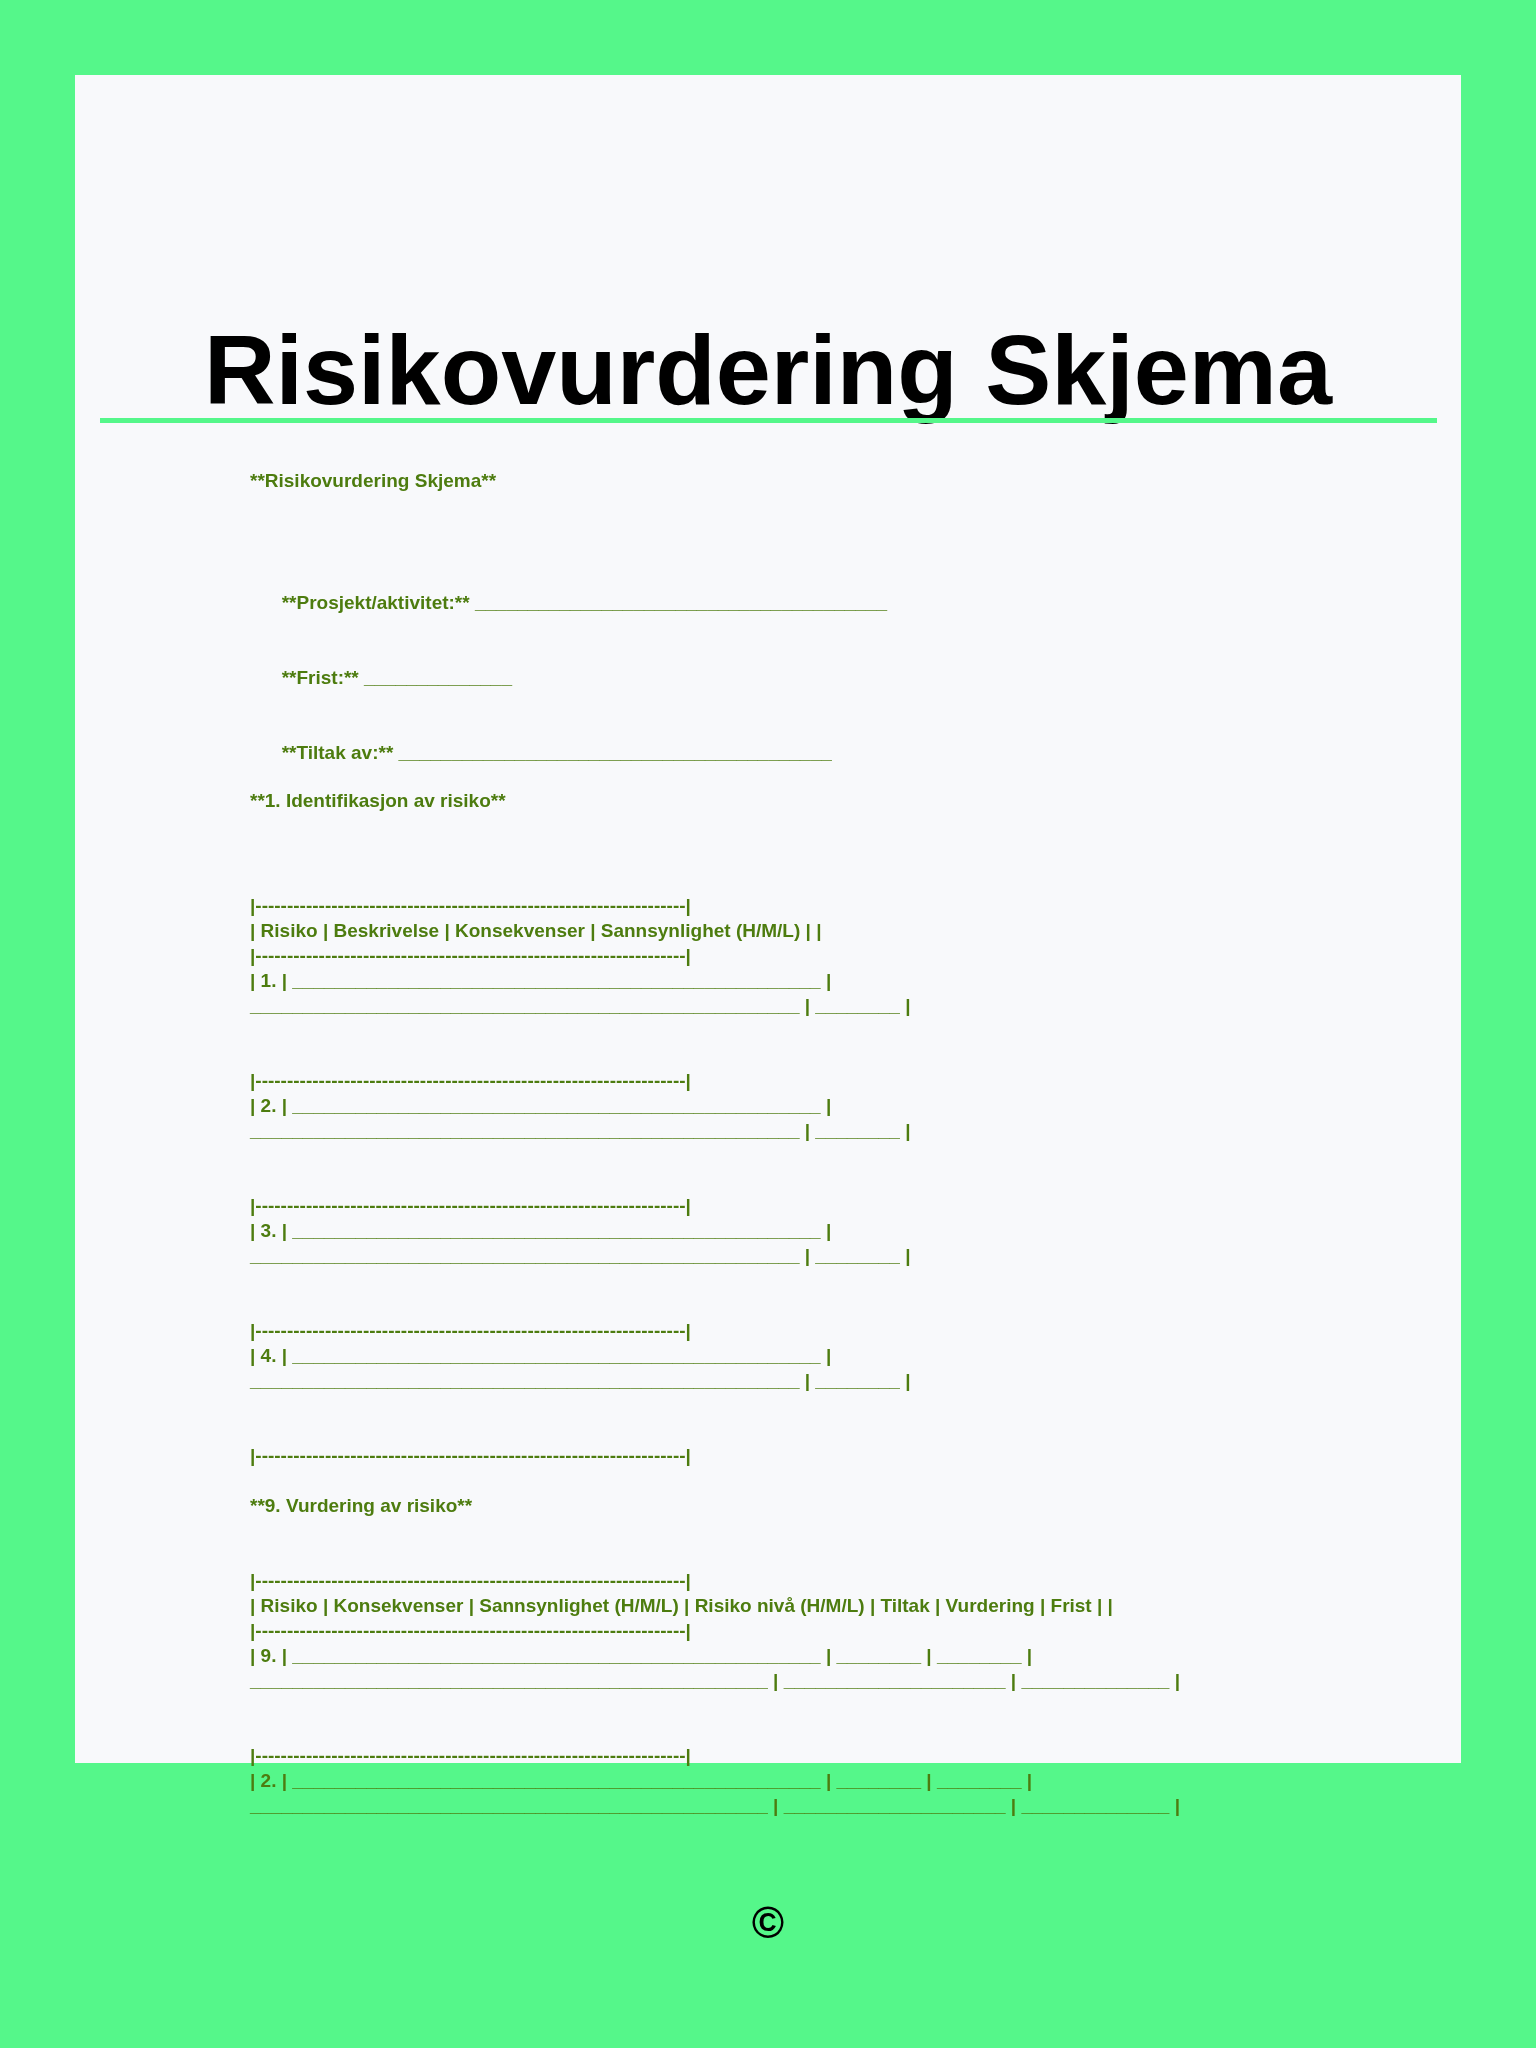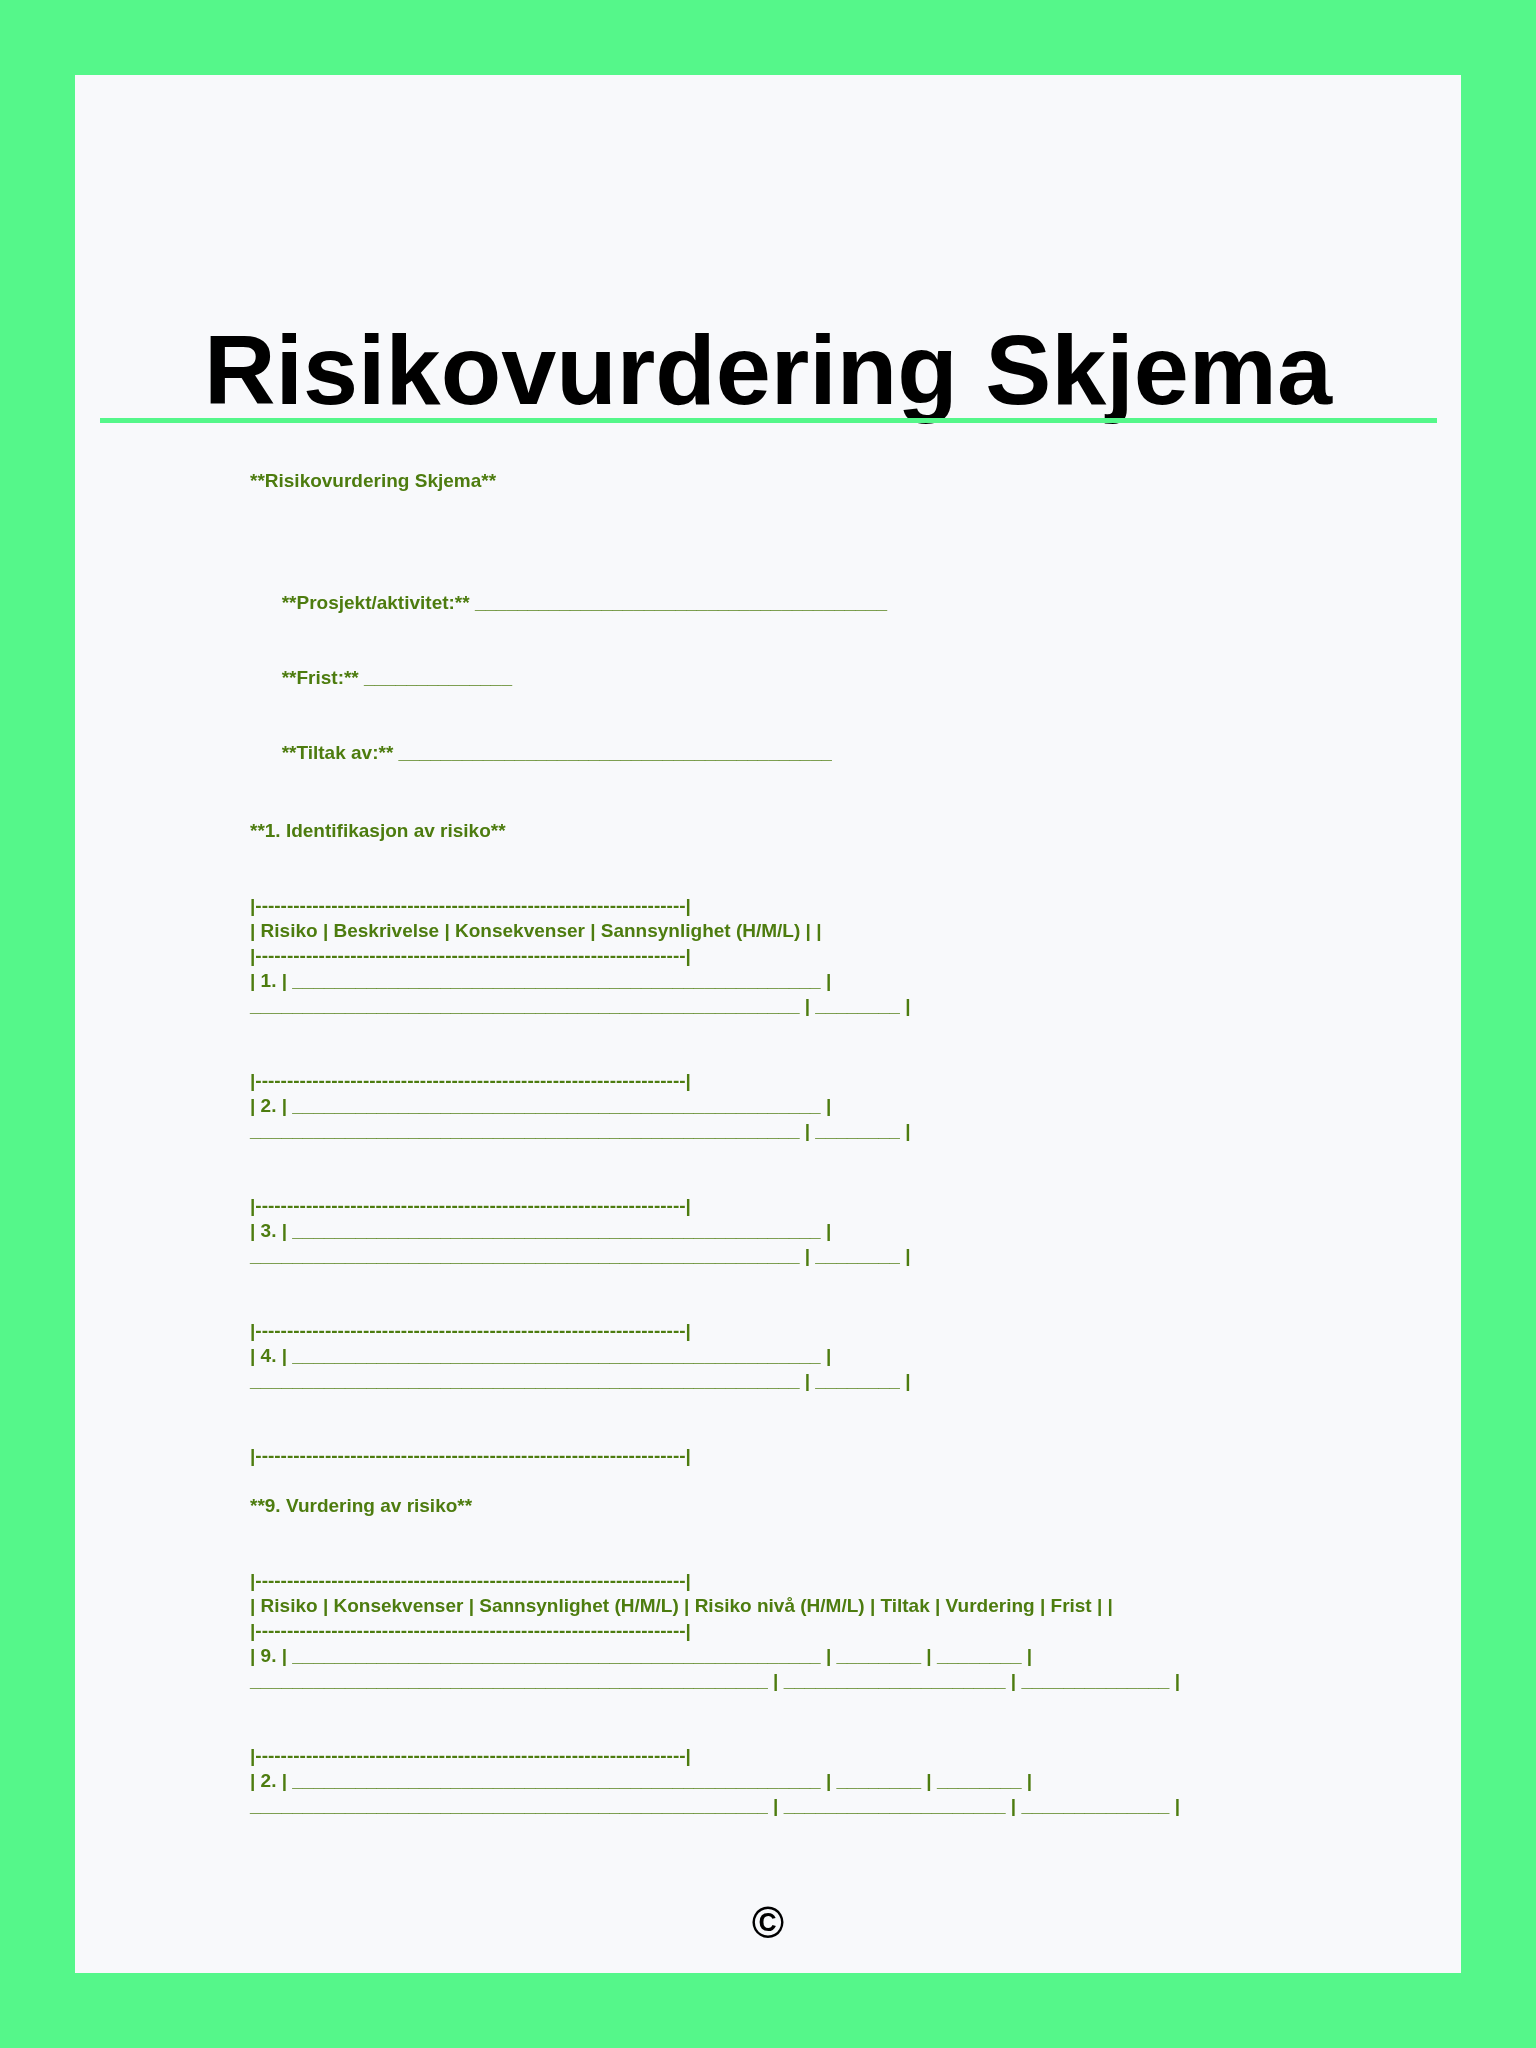--- a/index.html
+++ b/index.html
@@ -19,7 +19,7 @@
       left: 75px;
       top: 75px;
       width: 1386px;
-      height: 1898px;
+      height: 1688px;
       background: #f8f9fb;
     }
     .title {

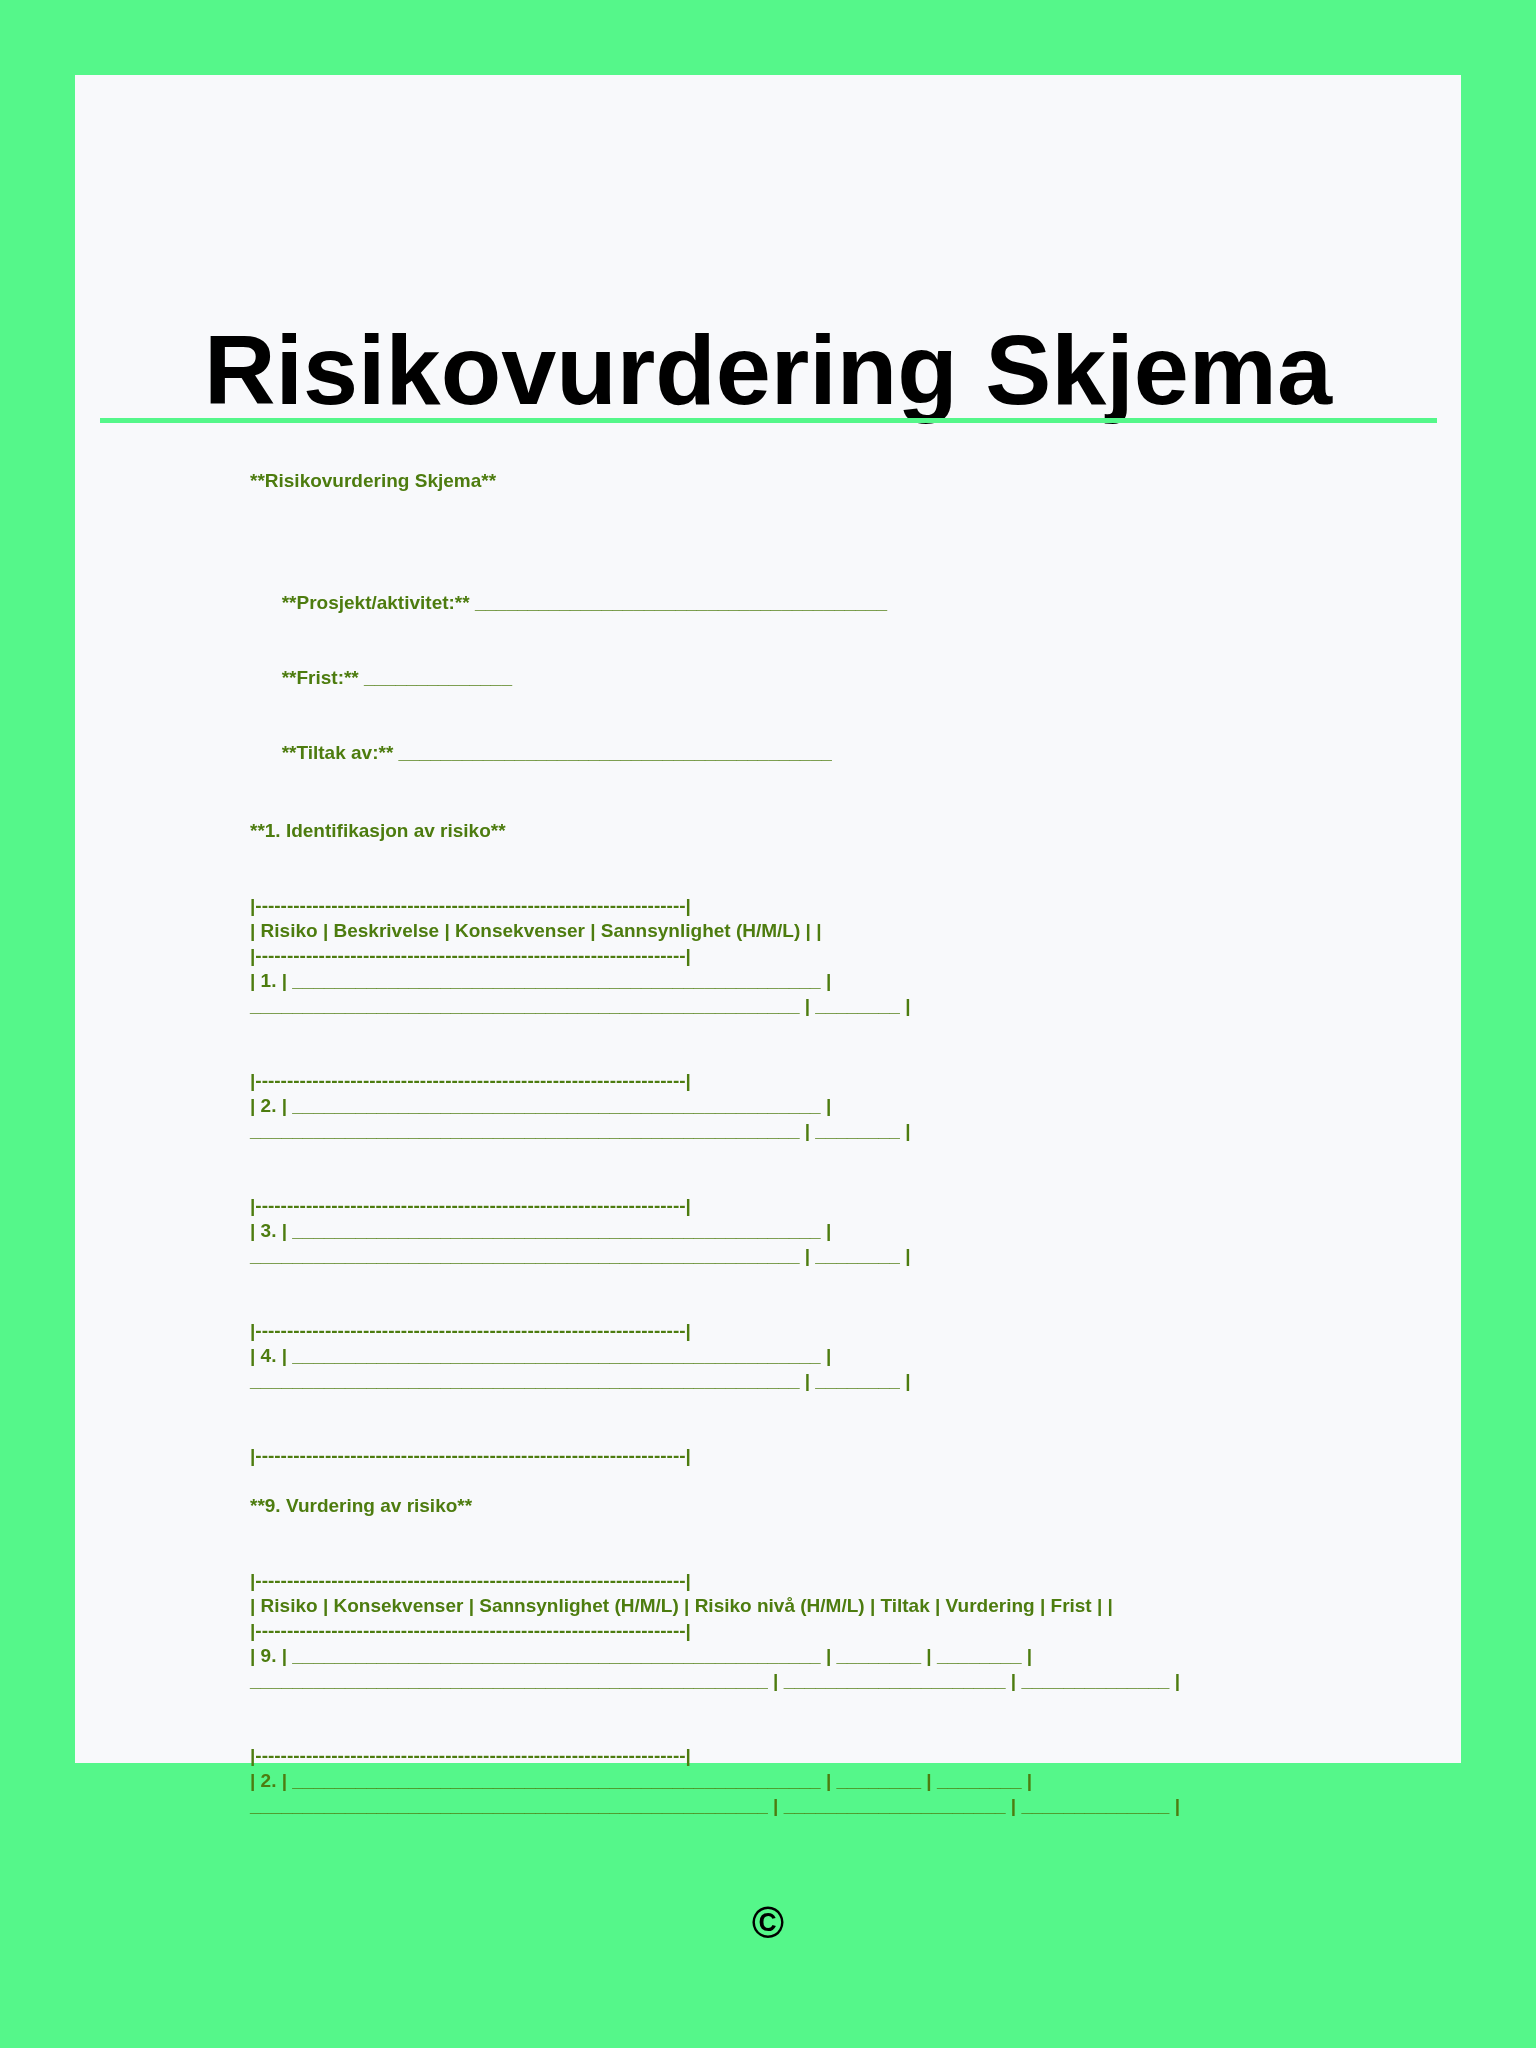--- a/index.html
+++ b/index.html
@@ -94,7 +94,7 @@
     </div>
 
     
-    <div class="line" style="top:745px">**1. Identifikasjon av risiko**</div>
+    <div class="line" style="top:715px">**1. Identifikasjon av risiko**</div>
 
     <div class="line" style="top:820px">|--------------------------------------------------------------------|</div>
     <div class="line" style="top:845px">| Risiko | Beskrivelse | Konsekvenser | Sannsynlighet (H/M/L) | |</div>

